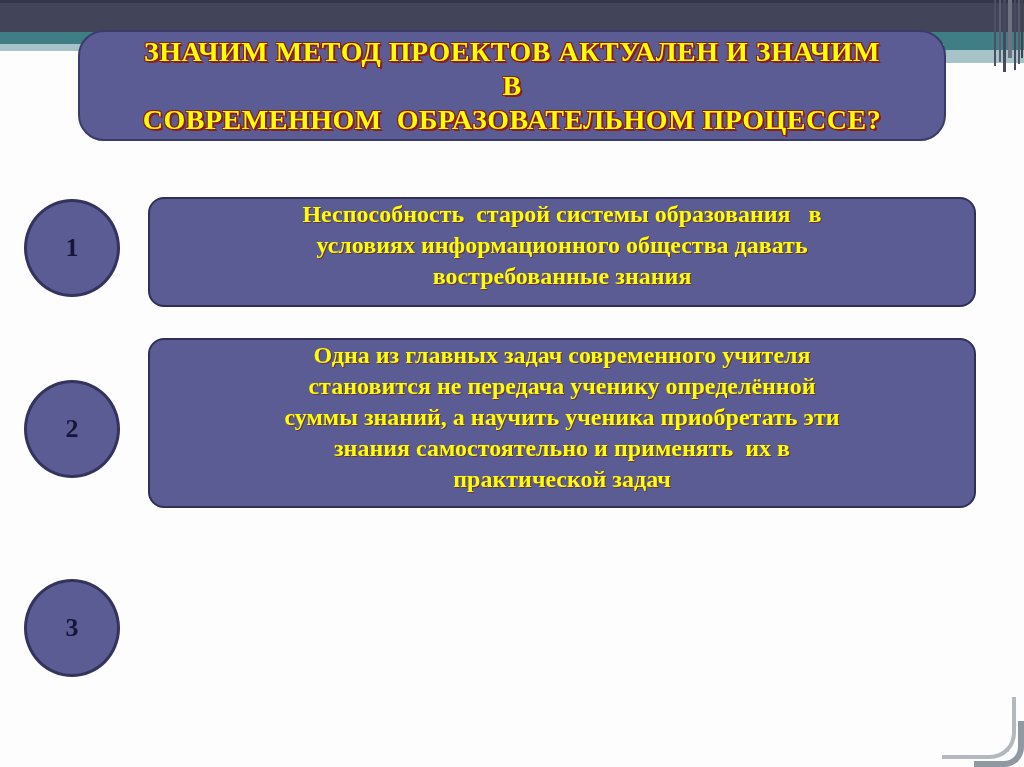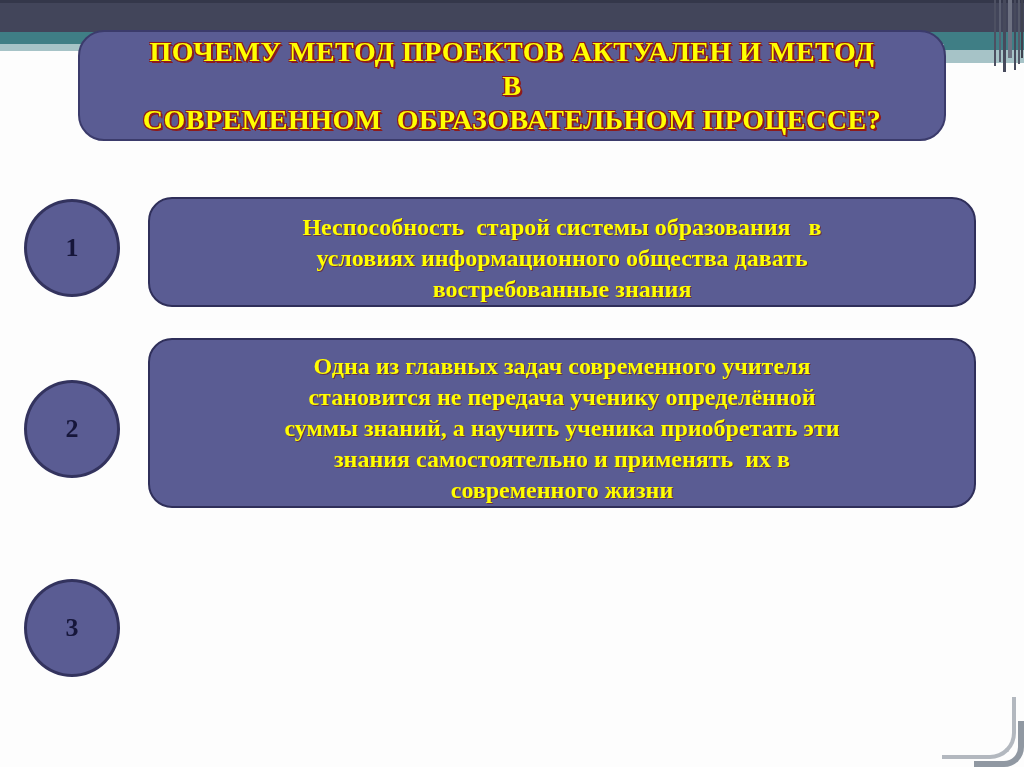--- a/index.html
+++ b/index.html
@@ -158,7 +158,7 @@
   </div>
 
   <div class="title-box">
-    <div class="title-text">ПОЧЕМУ МЕТОД ПРОЕКТОВ АКТУАЛЕН И МЕТОД
+    <div class="title-text">ЗНАЧИМ МЕТОД ПРОЕКТОВ АКТУАЛЕН И ЗНАЧИМ
 В
 СОВРЕМЕННОМ  ОБРАЗОВАТЕЛЬНОМ ПРОЦЕССЕ?</div>
   </div>

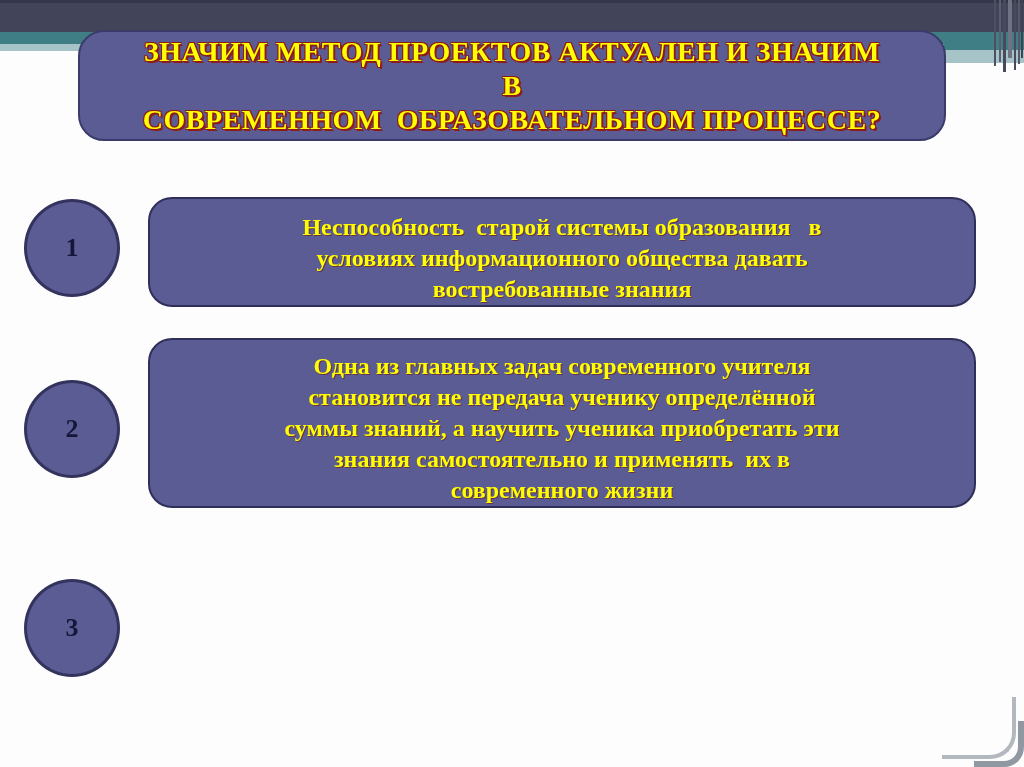--- a/index.html
+++ b/index.html
@@ -105,9 +105,9 @@
     width: 828px;
     background: #5a5c93;
     border: 2px solid #2f2f5a;
-    border-radius: 24px;
+    border-radius: 16px;
     box-sizing: border-box;
-    display: flex; align-items: flex-end; justify-content: center;
+    display: flex; align-items: flex-start; justify-content: center;
   }
   .text-box.b1 { top: 197px; height: 110px; }
   .text-box.b2 { top: 338px; height: 170px; }

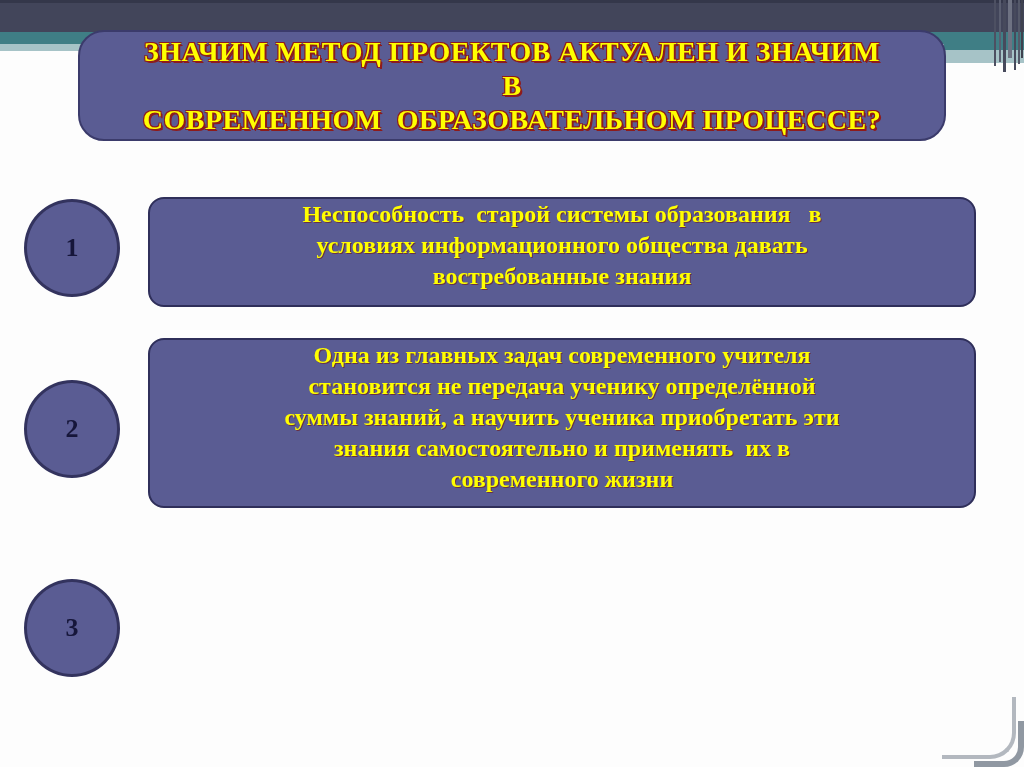--- a/index.html
+++ b/index.html
@@ -180,7 +180,7 @@
 становится не передача ученику определённой
 суммы знаний, а научить ученика приобретать эти
 знания самостоятельно и применять  их в
-современного жизни</div>
+практической задач</div>
   </div>
 
   <div class="num-circle c3">

